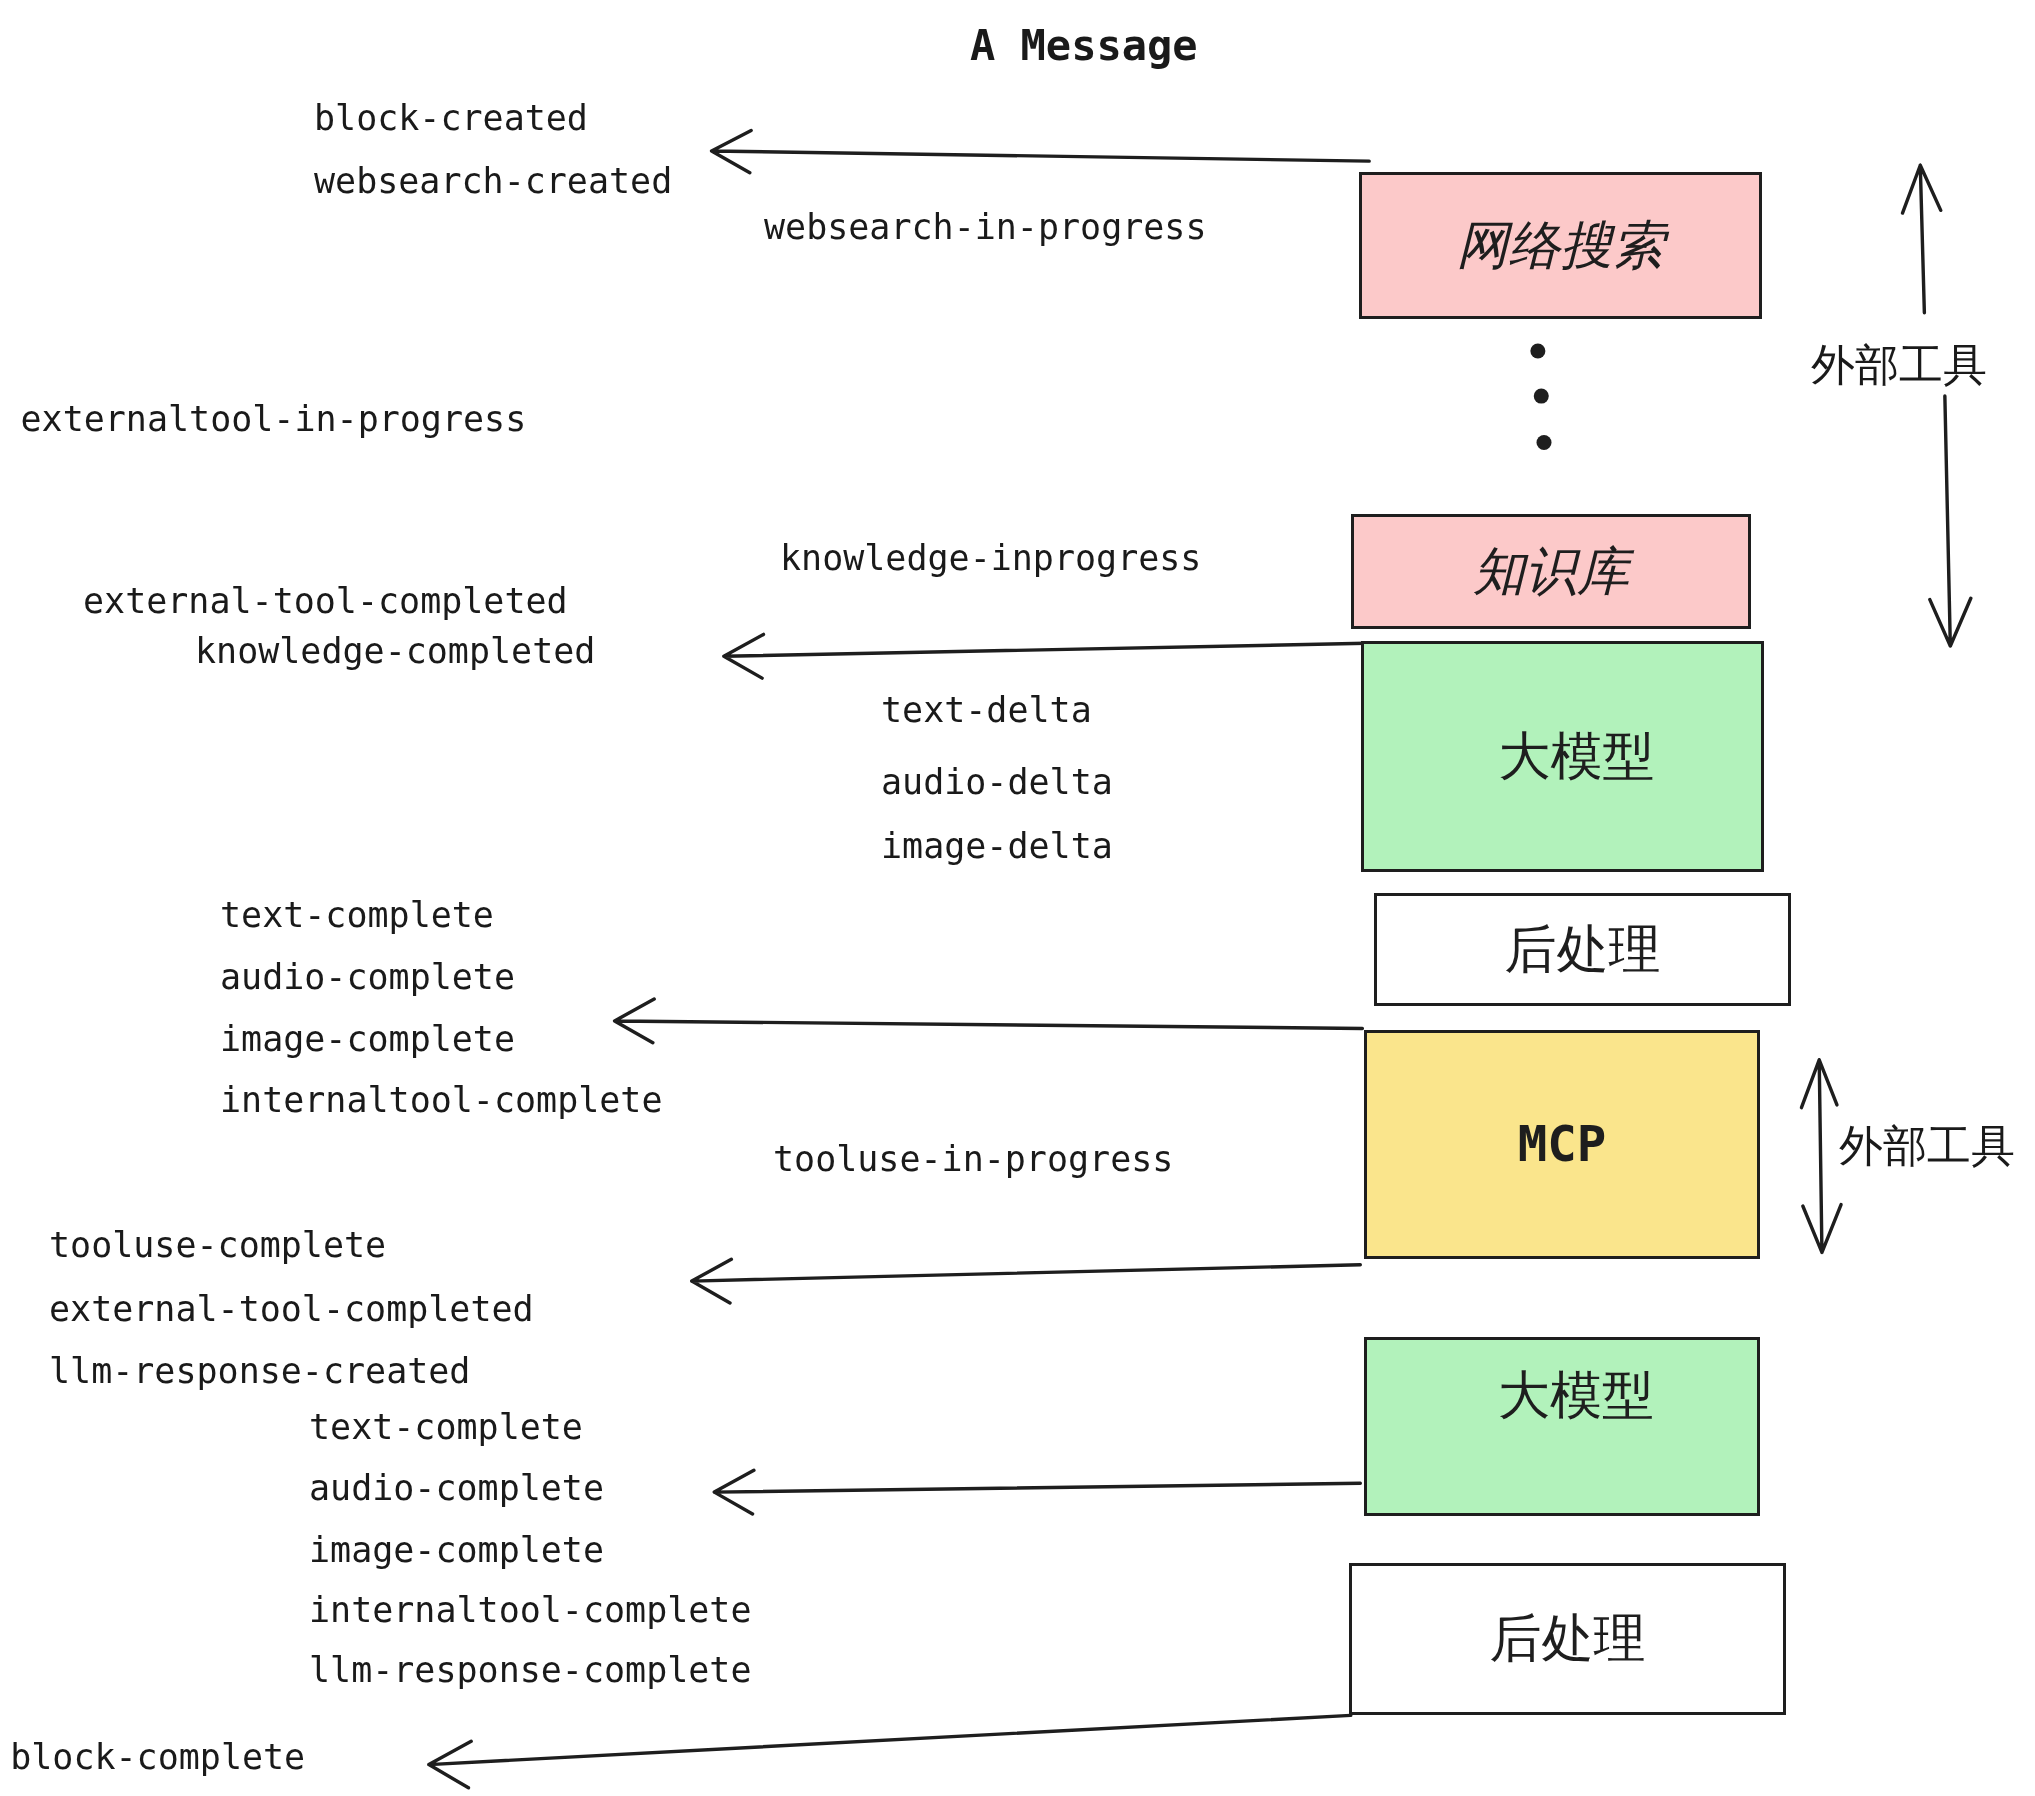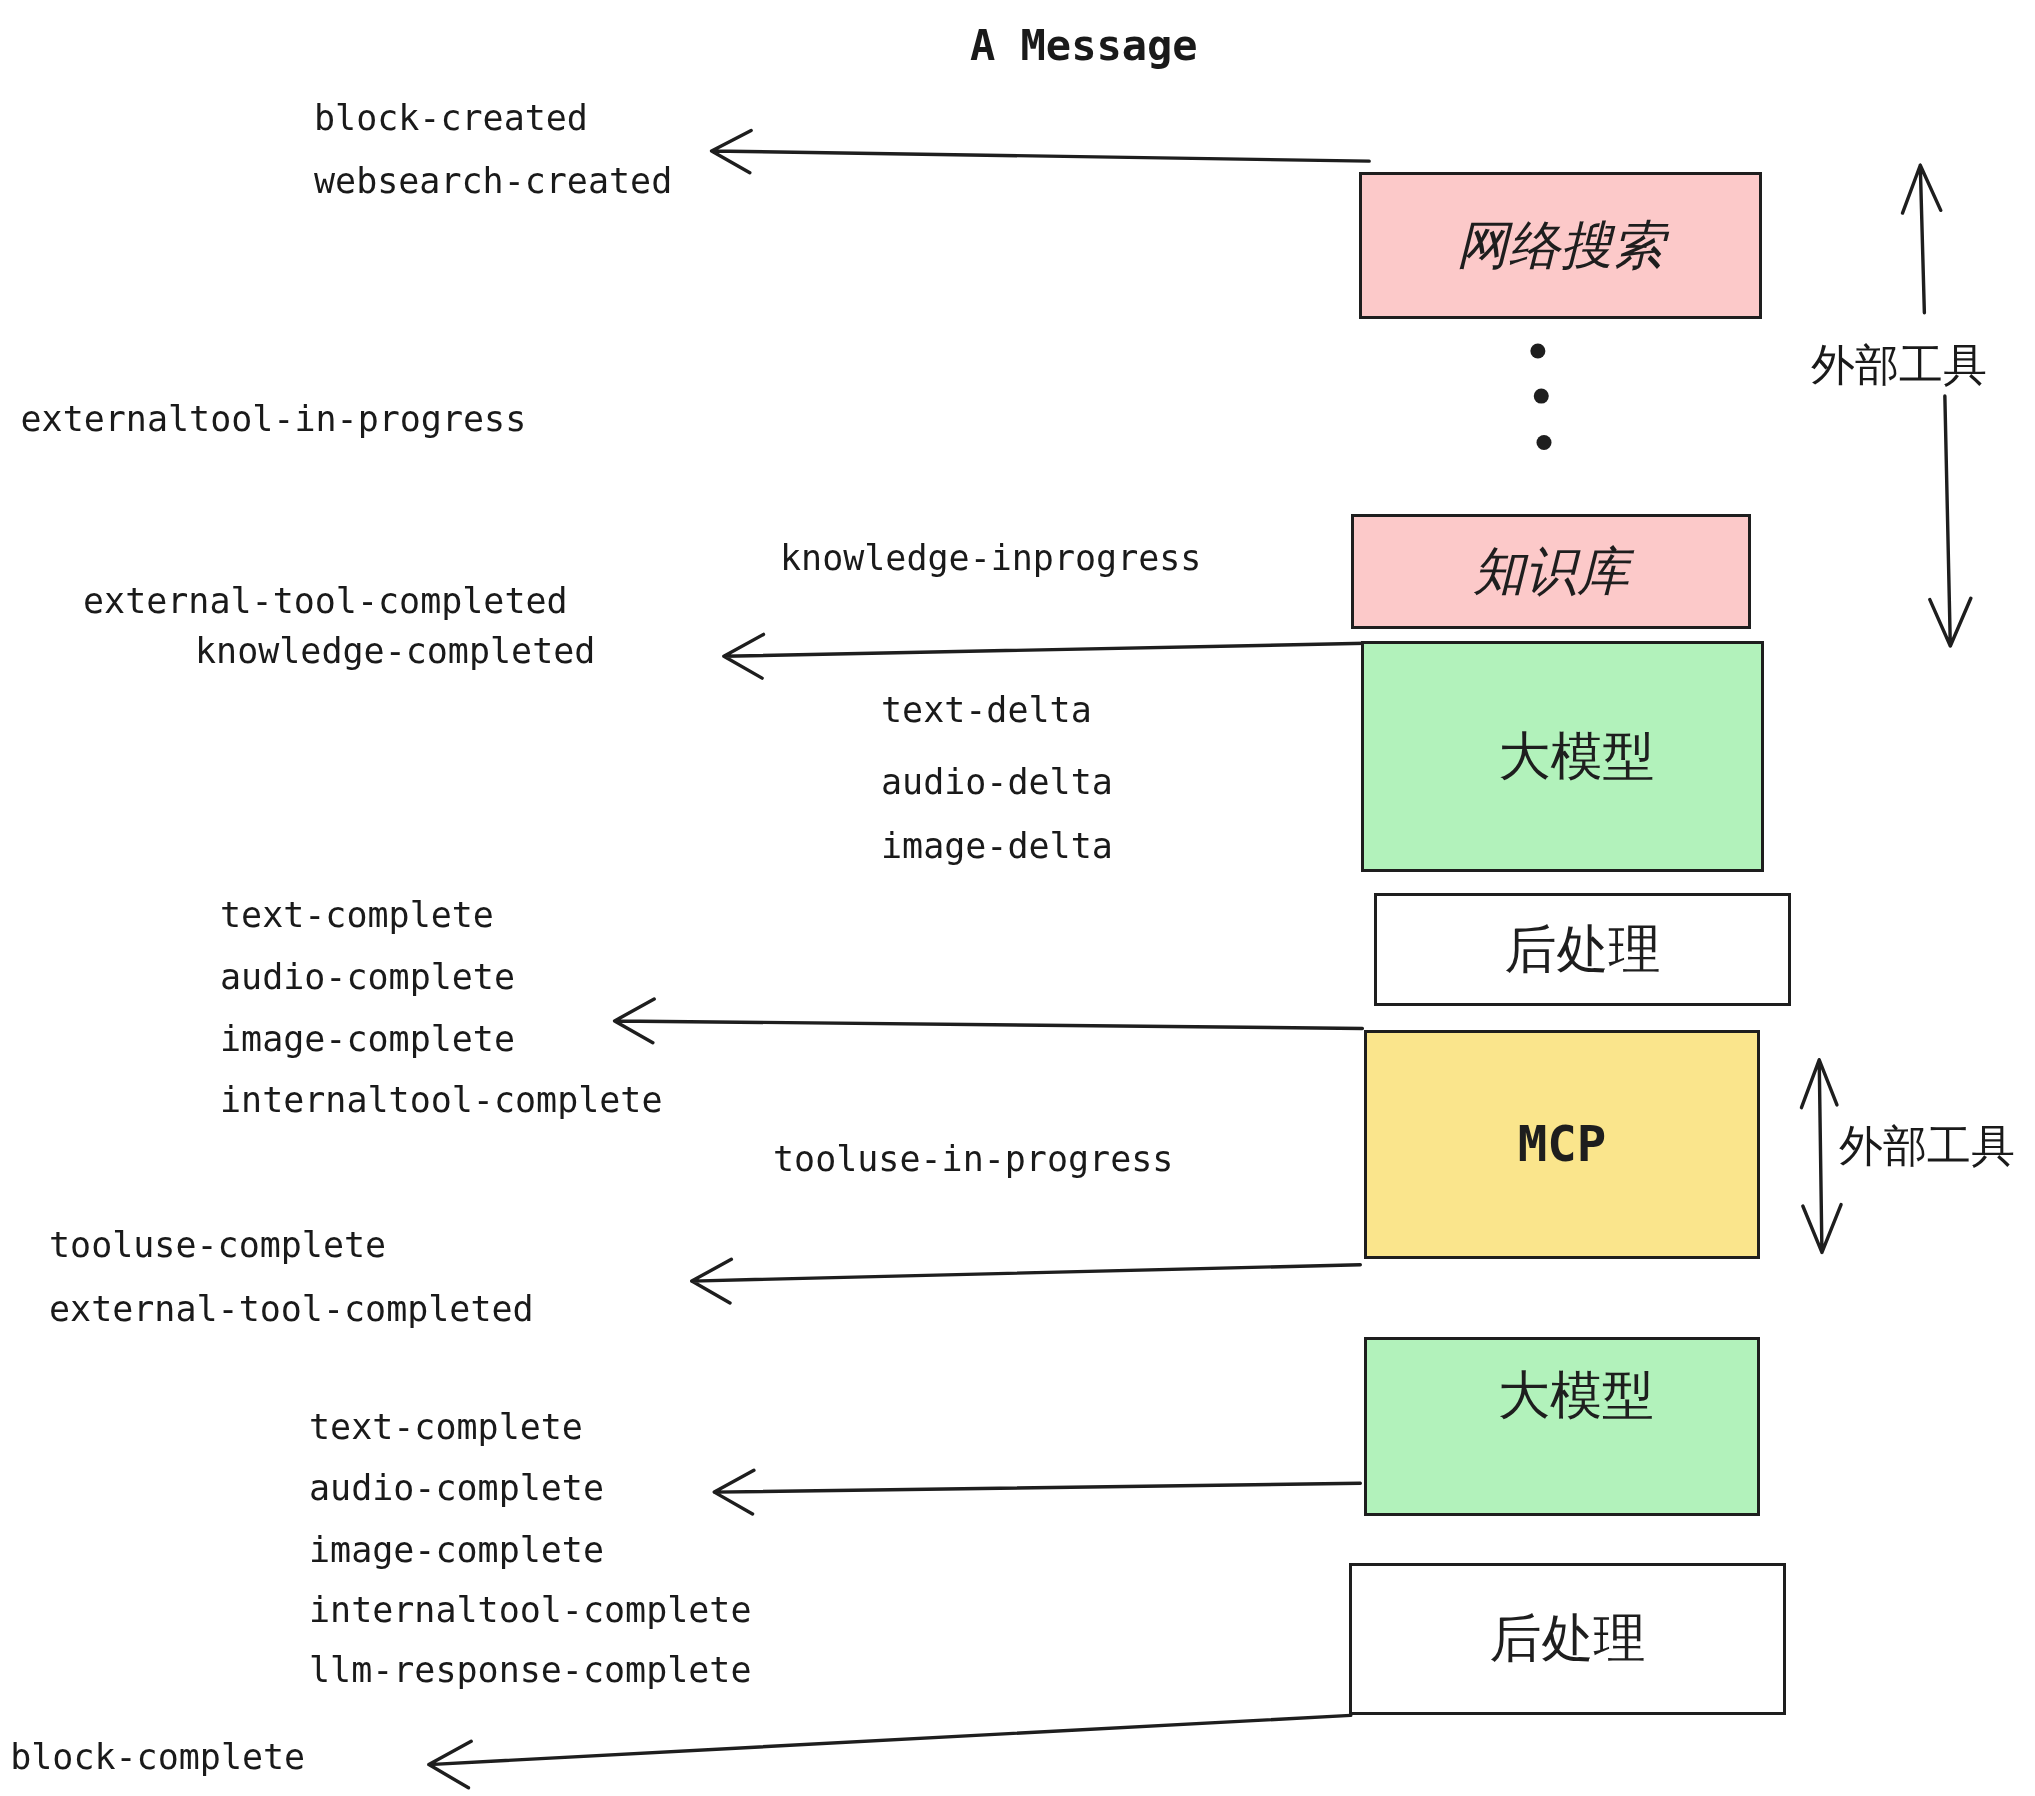--- a/index.html
+++ b/index.html
@@ -90,6 +90,7 @@
 
   <div class="evt" style="left:314px;top:101px">block-created</div>
   <div class="evt" style="left:314px;top:164px">websearch-created</div>
+  <div class="evt" style="left:764px;top:210px">websearch-in-progress</div>
   <div class="evt" style="left:20.5px;top:402px">externaltool-in-progress</div>
   <div class="evt" style="left:780px;top:541px">knowledge-inprogress</div>
   <div class="evt" style="left:83px;top:584px">external-tool-completed</div>

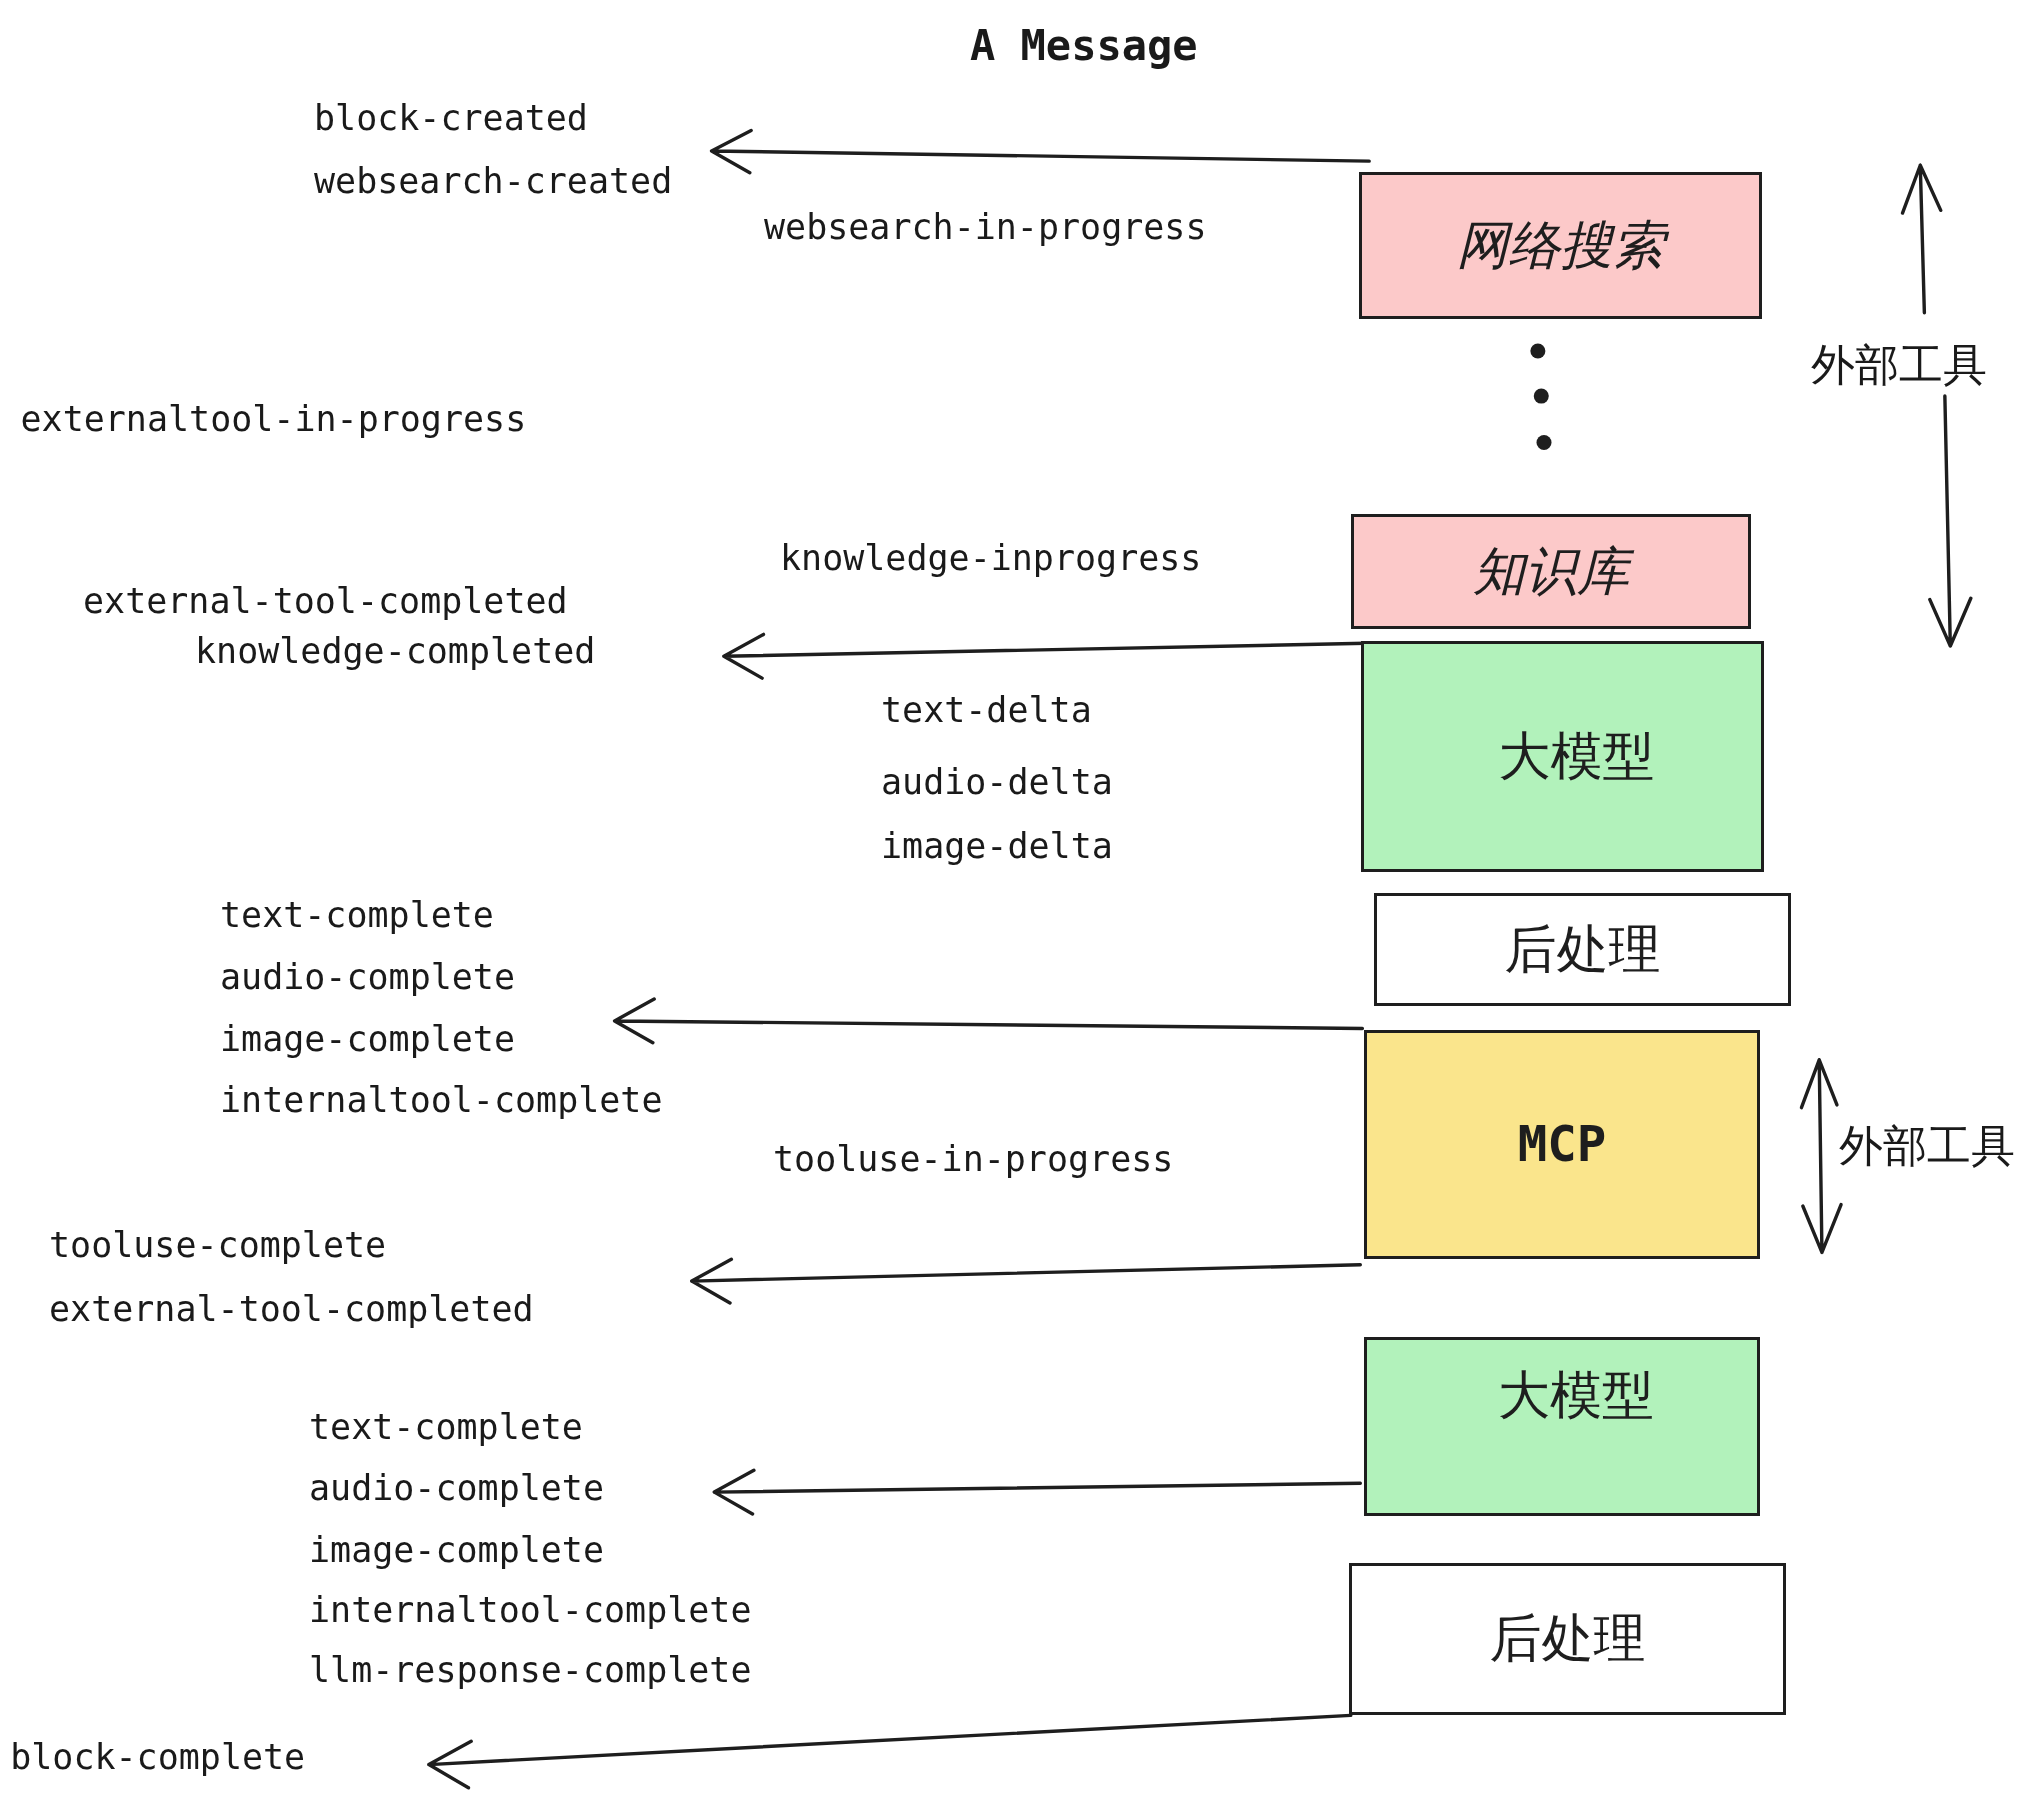--- a/index.html
+++ b/index.html
@@ -105,6 +105,7 @@
   <div class="evt" style="left:773px;top:1142px">tooluse-in-progress</div>
   <div class="evt" style="left:49px;top:1228px">tooluse-complete</div>
   <div class="evt" style="left:49px;top:1292px">external-tool-completed</div>
+  <div class="evt" style="left:49px;top:1354px">llm-response-created</div>
   <div class="evt" style="left:309px;top:1410px">text-complete</div>
   <div class="evt" style="left:309px;top:1471px">audio-complete</div>
   <div class="evt" style="left:309px;top:1533px">image-complete</div>

